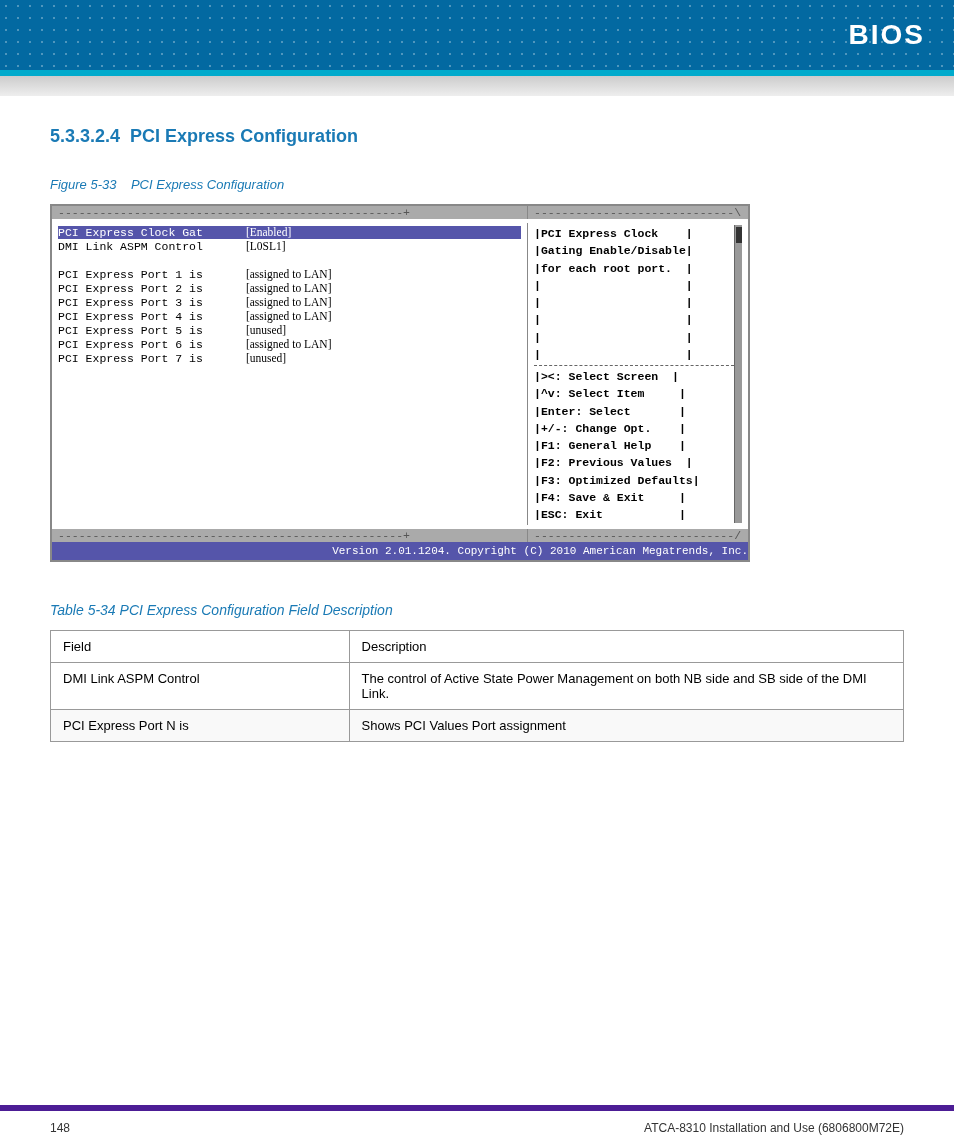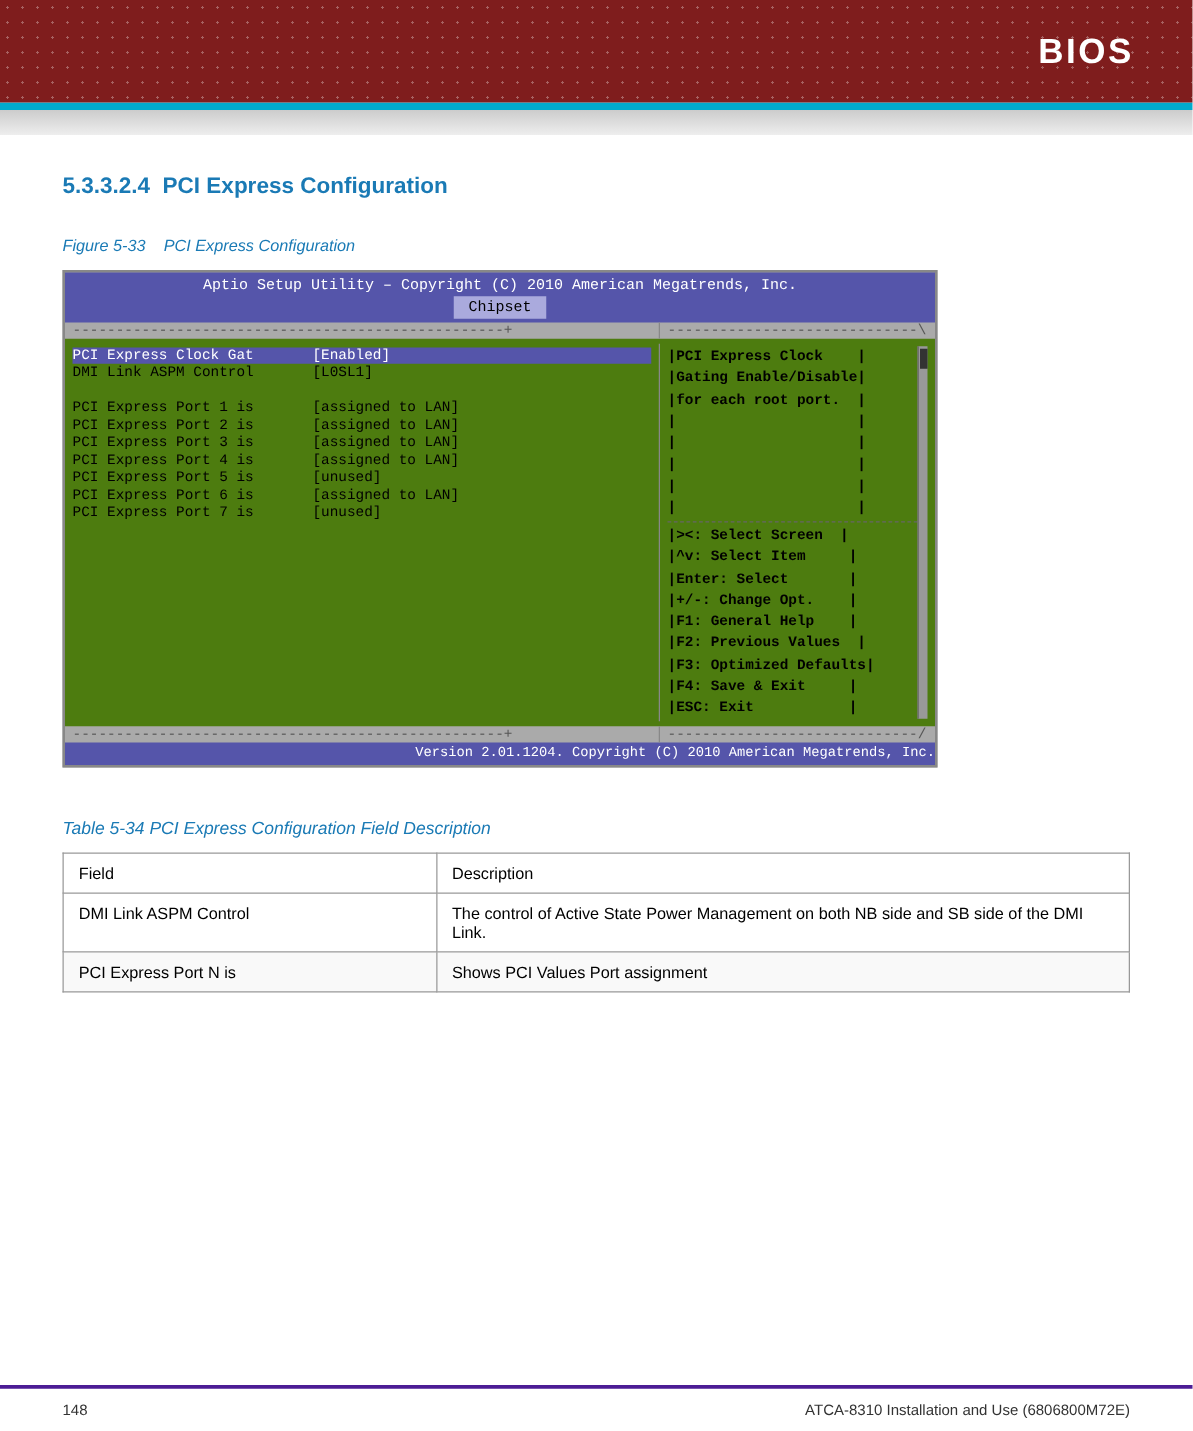--- a/index.html
+++ b/index.html
@@ -14,13 +14,13 @@
 
     
     .top-header {
-      background: #7f1d1d;
-      height: 82px;
+      background: #0369a1;
+      height: 70px;
       position: relative;
       display: flex;
       align-items: center;
       justify-content: flex-end;
-      padding-right: 47px;
+      padding-right: 29px;
     }
     .top-header-dots {
       position: absolute;

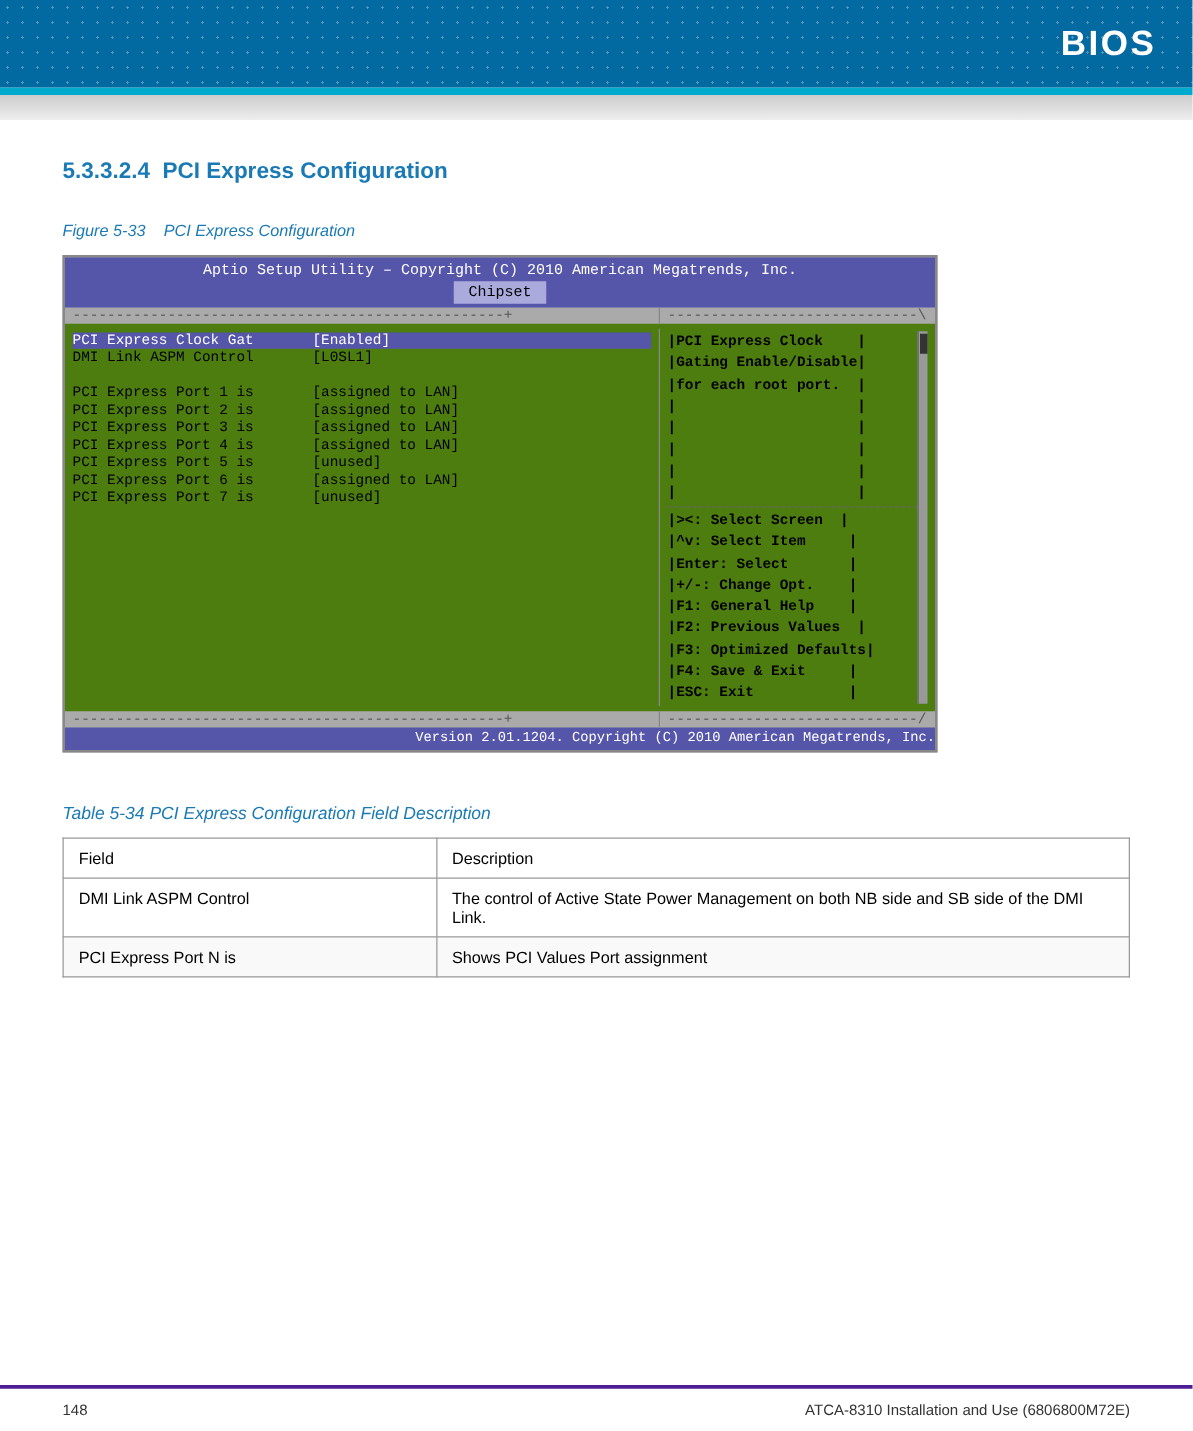--- a/index.html
+++ b/index.html
@@ -223,11 +223,6 @@
 
     <div class="bios-box">
 
-      <div class="bios-header-row">
-        <span>Aptio Setup Utility – Copyright (C) 2010 American Megatrends, Inc.</span>
-        <br>
-        <span class="bios-header-tab">Chipset</span>
-      </div>
 
       <div style="display:flex;">
         <div style="flex:1; padding: 0 6px; font-family:'Courier New',monospace; font-size:11.5px; color:#555; border-right:1px solid #888;">

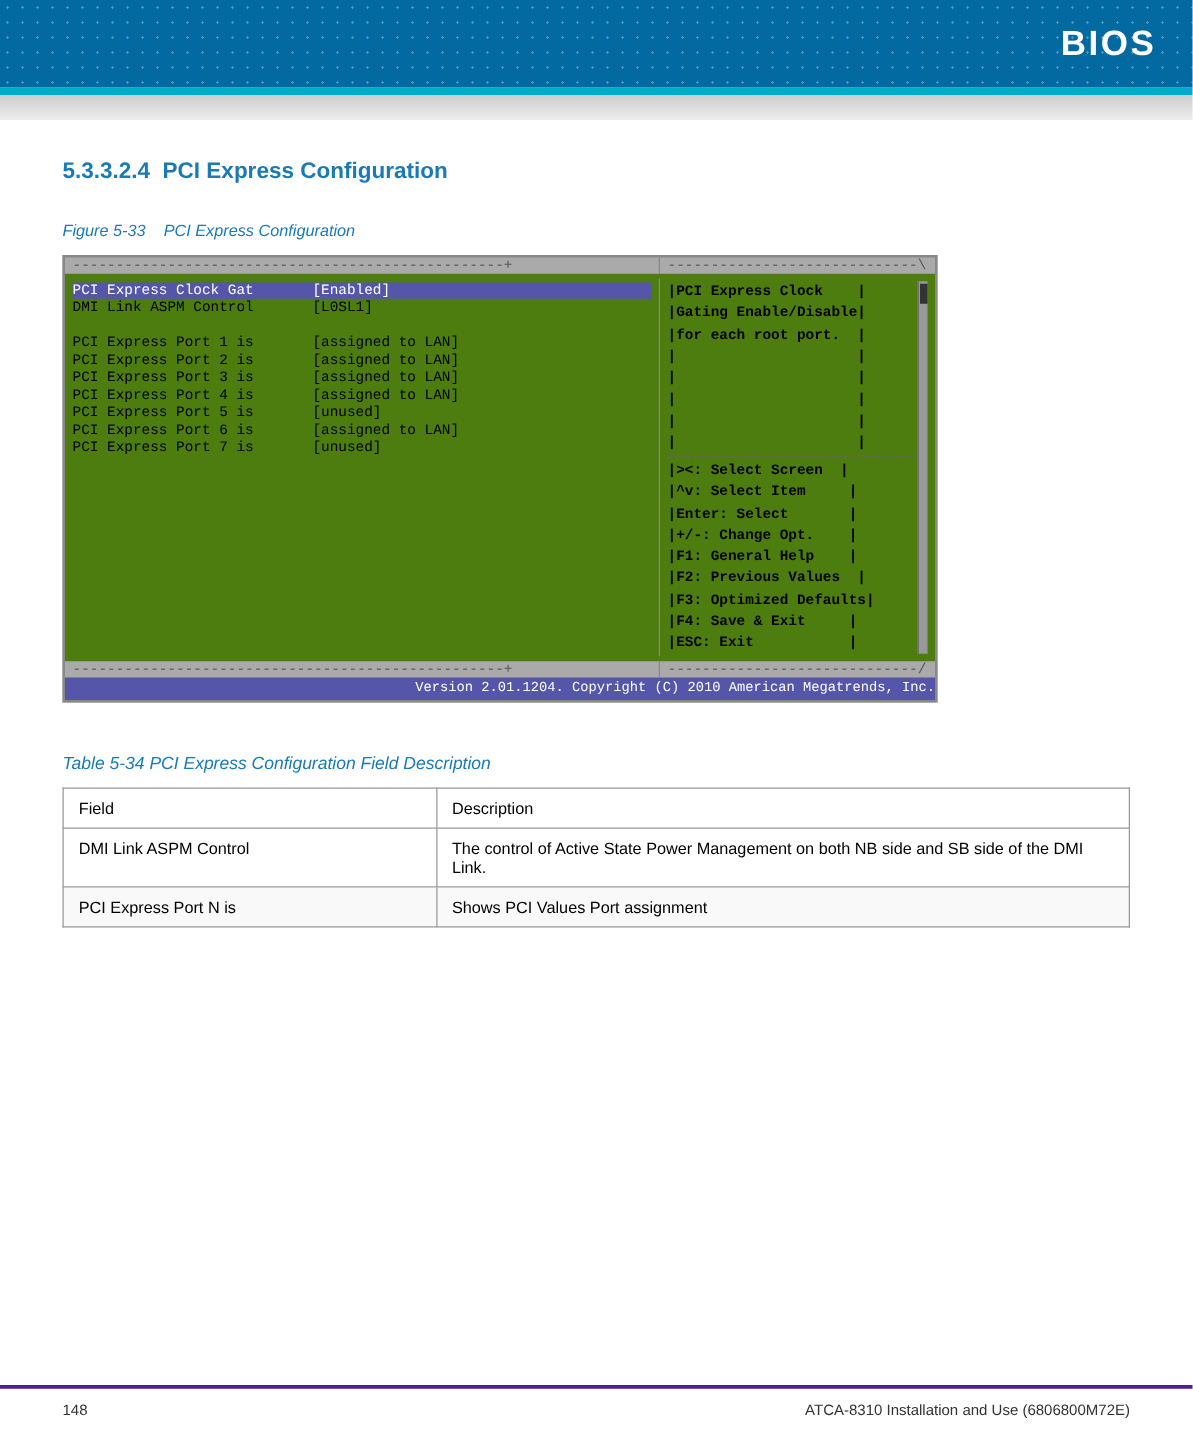--- a/index.html
+++ b/index.html
@@ -98,7 +98,7 @@
       font-size: 12px;
     }
     .bios-body {
-      background: #4d7c0f;
+      background: #ffffff;
       display: flex;
       padding: 4px 0;
     }

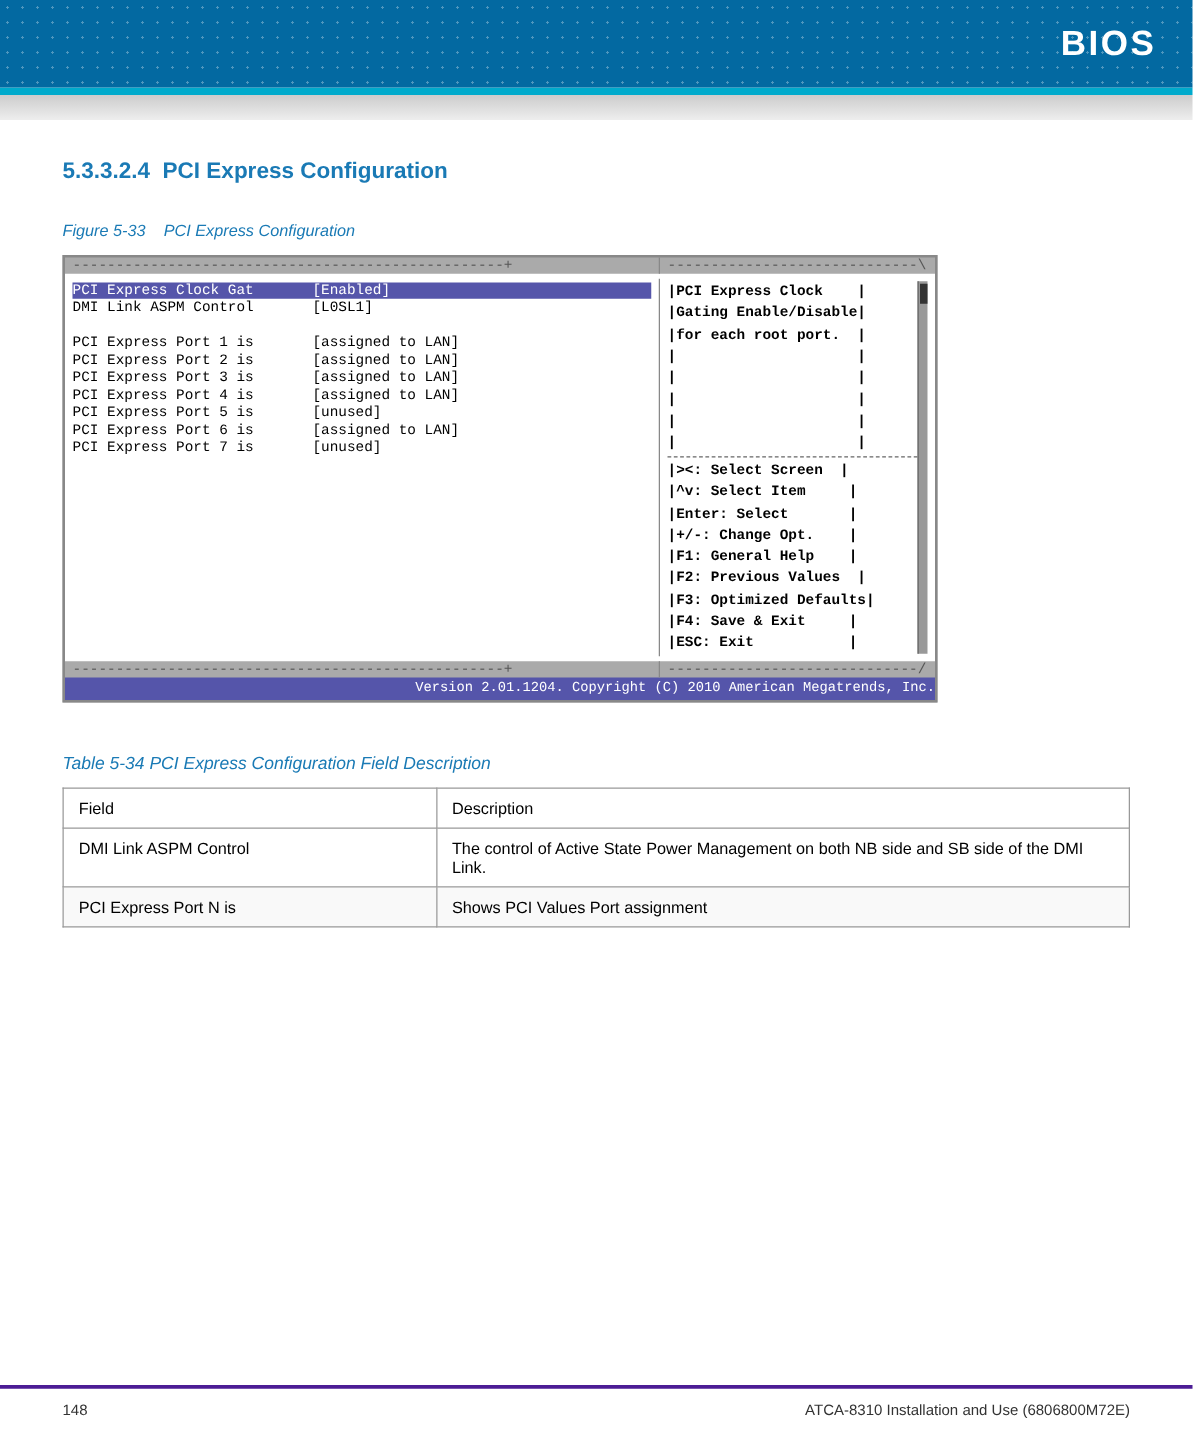--- a/index.html
+++ b/index.html
@@ -131,6 +131,7 @@
     }
     .bios-value {
       color: #000;
+      font-family: Liberation Serif, serif;
     }
     .bios-row.highlighted .bios-value {
       color: #fff;

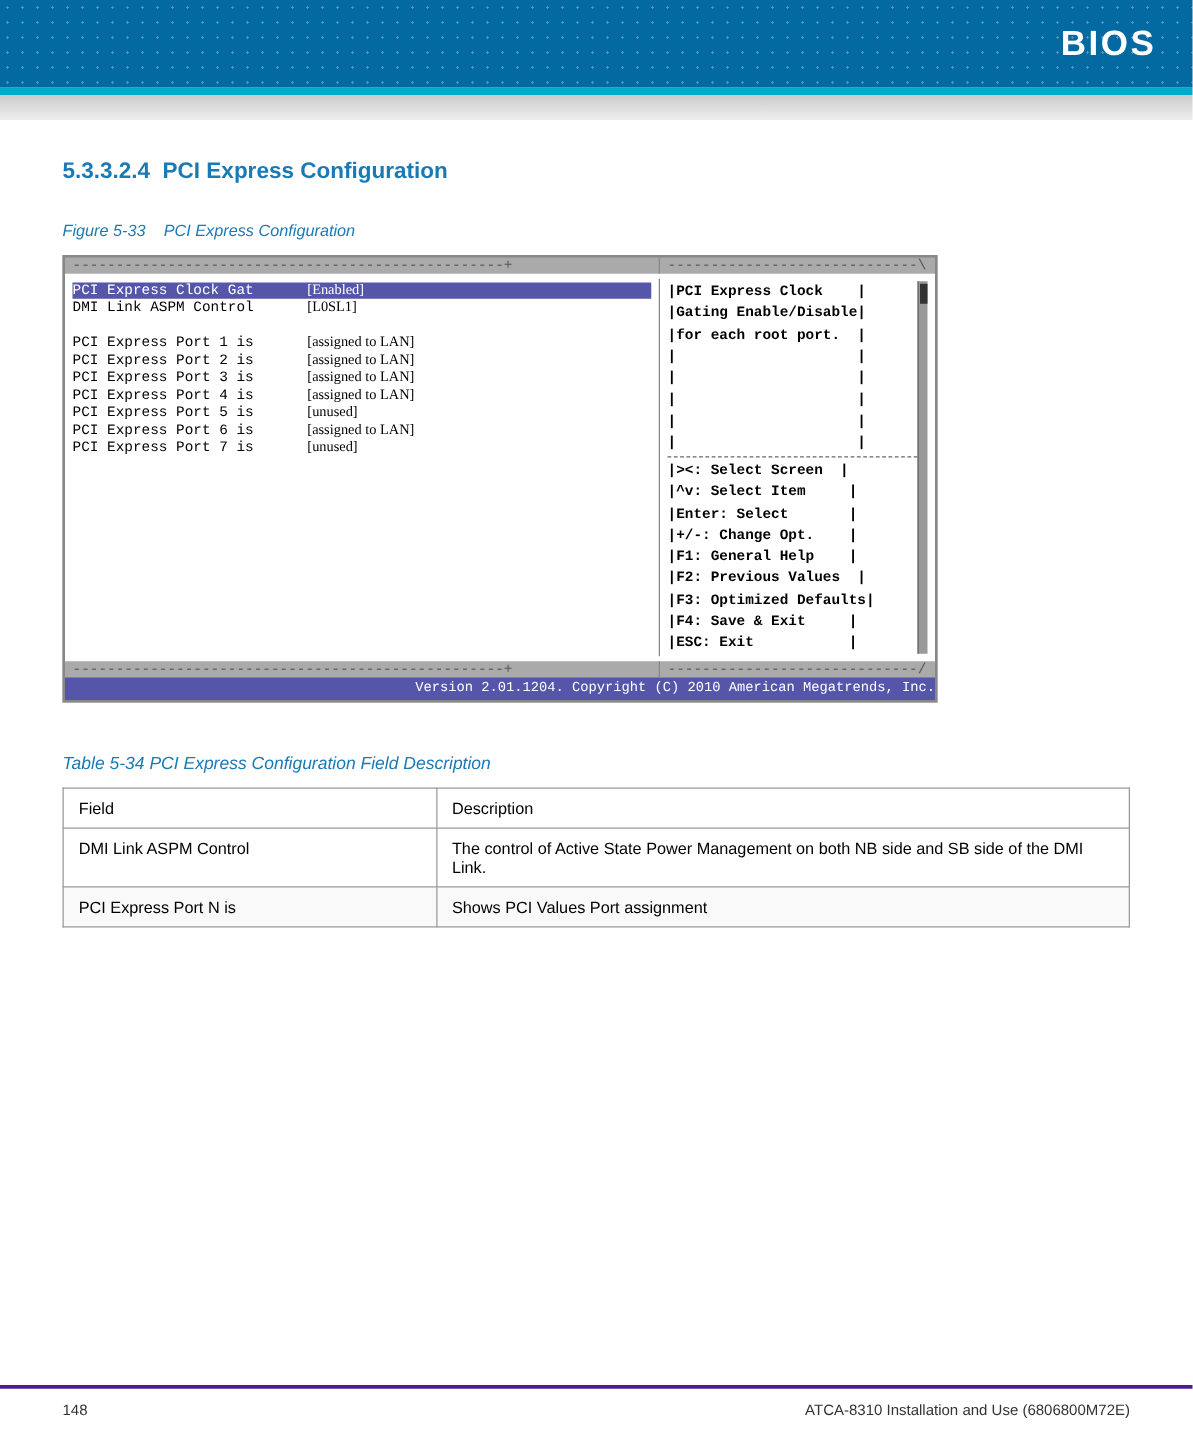--- a/index.html
+++ b/index.html
@@ -186,7 +186,7 @@
       bottom: 0;
       left: 0;
       right: 0;
-      border-top: 3px solid #4c1d95;
+      border-top: 6px solid #4c1d95;
       padding: 10px 50px;
       display: flex;
       justify-content: space-between;

